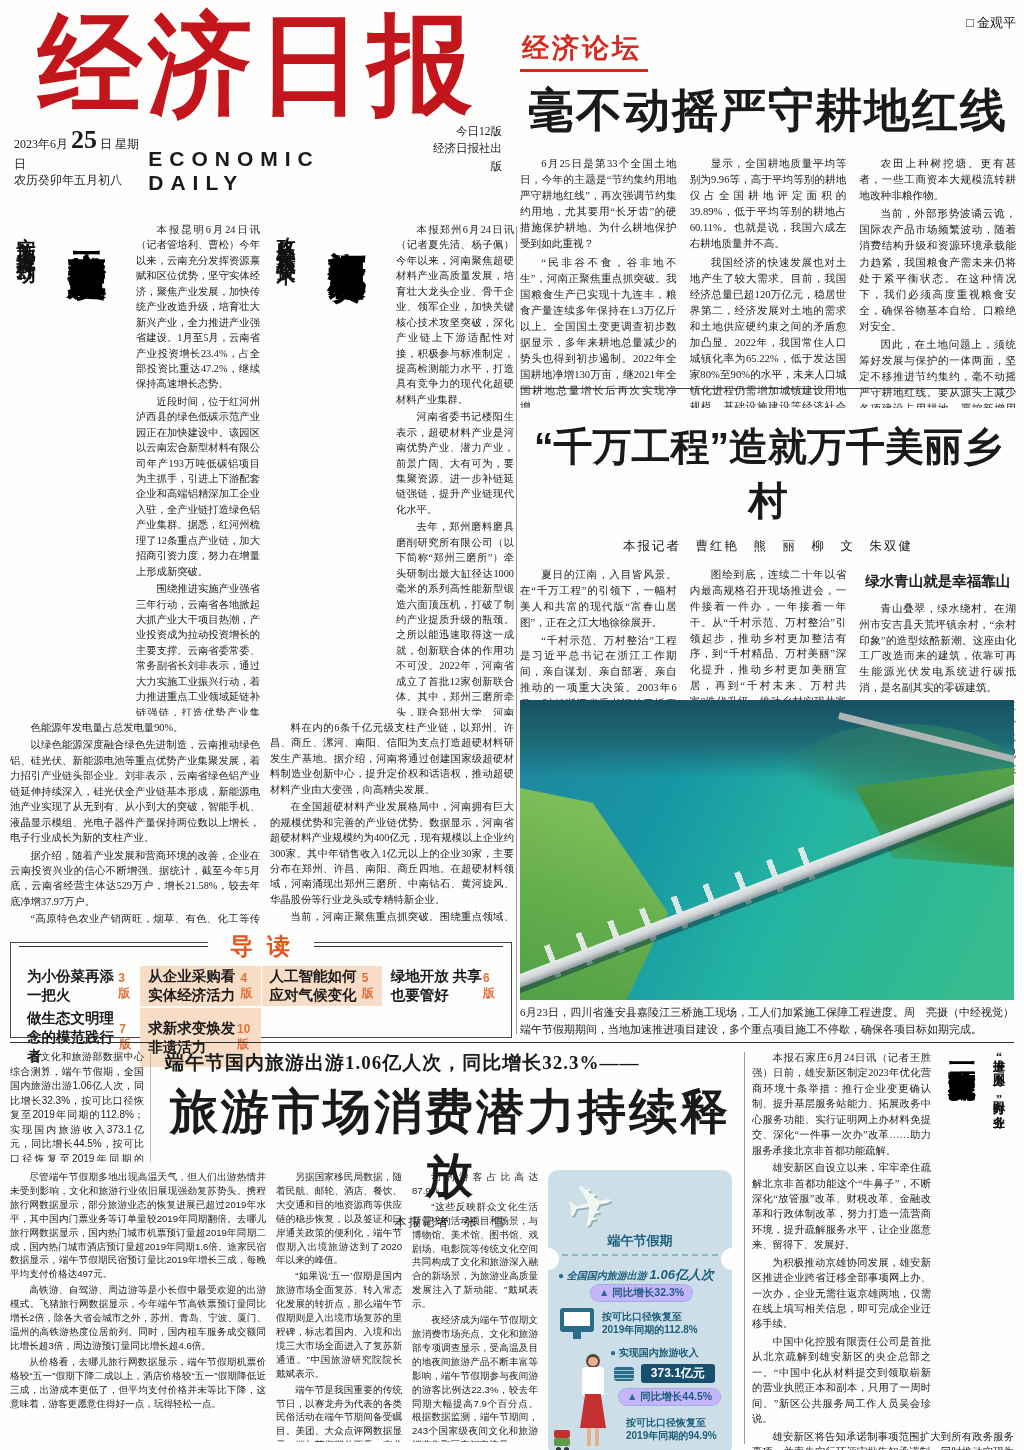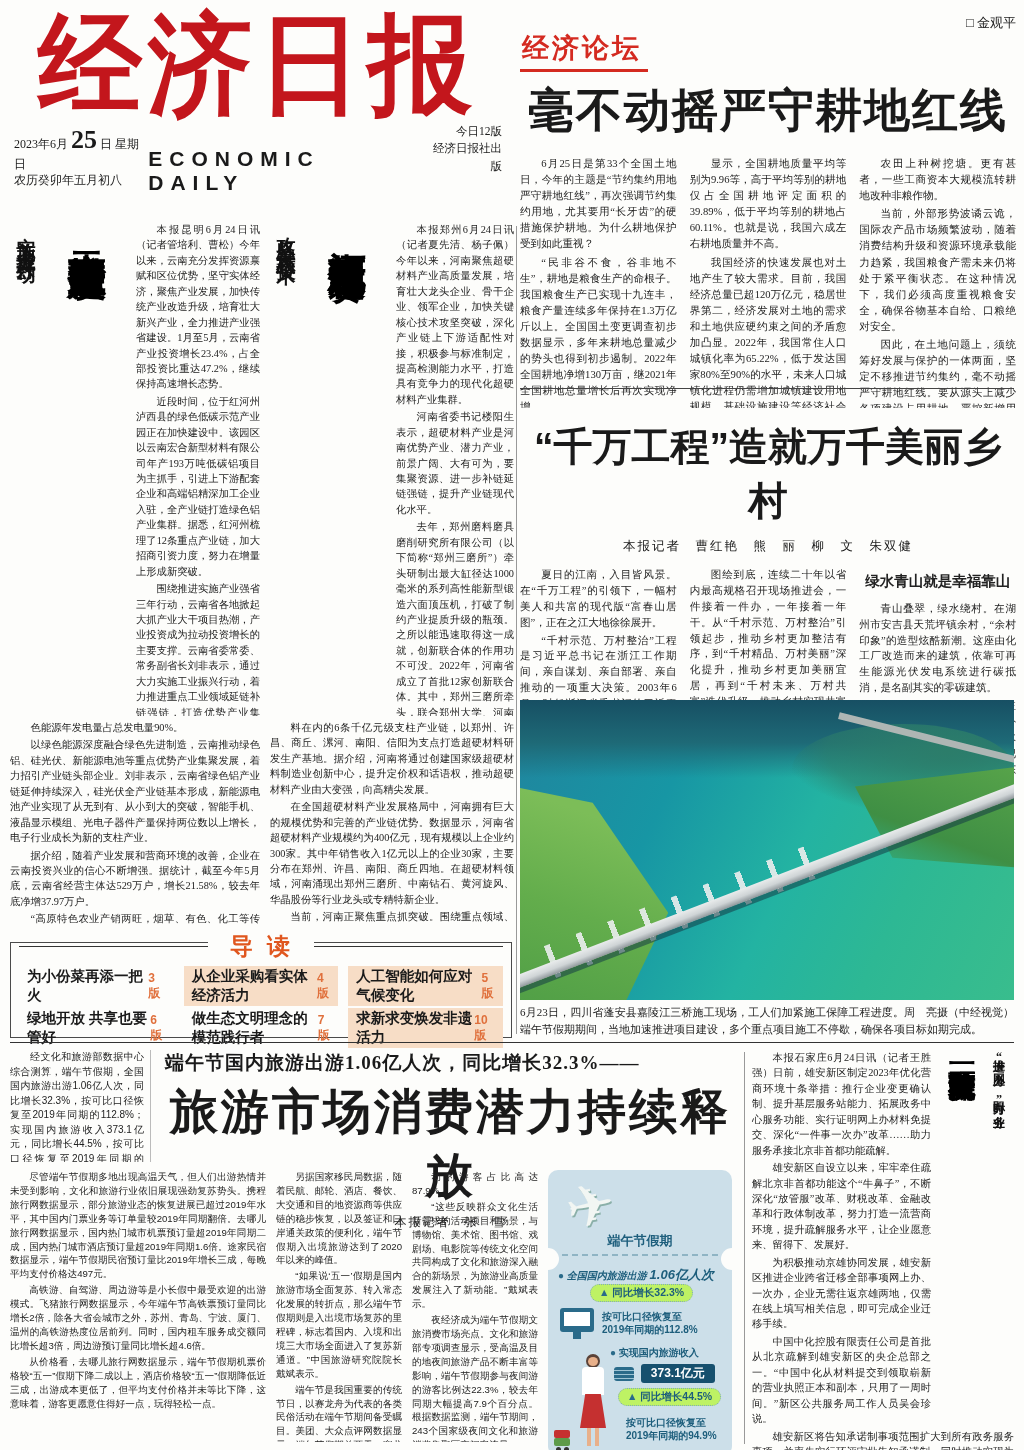--- a/index.html
+++ b/index.html
@@ -170,7 +170,7 @@
   <div class="forum-cols">
     <div class="jt">
       <p>6月25日是第33个全国土地日，今年的主题是“节约集约用地 严守耕地红线”，再次强调节约集约用地，尤其要用“长牙齿”的硬措施保护耕地。为什么耕地保护受到如此重视？</p>
-      <p>“民非谷不食，谷非地不生”，耕地是粮食生产的命根子。我国粮食生产已实现十九连丰，粮食产量连续多年保持在1.3万亿斤以上。全国国土变更调查初步数据显示，多年来耕地总量减少的势头也得到初步遏制。2022年全国耕地净增130万亩，继2021年全国耕地总量增长后再次实现净增。</p>
+      <p>“民非谷不食，谷非地不生”，河南正聚焦重点抓突破。我国粮食生产已实现十九连丰，粮食产量连续多年保持在1.3万亿斤以上。全国国土变更调查初步数据显示，多年来耕地总量减少的势头也得到初步遏制。2022年全国耕地净增130万亩，继2021年全国耕地总量增长后再次实现净增。</p>
 
     </div>
     <div class="jt">

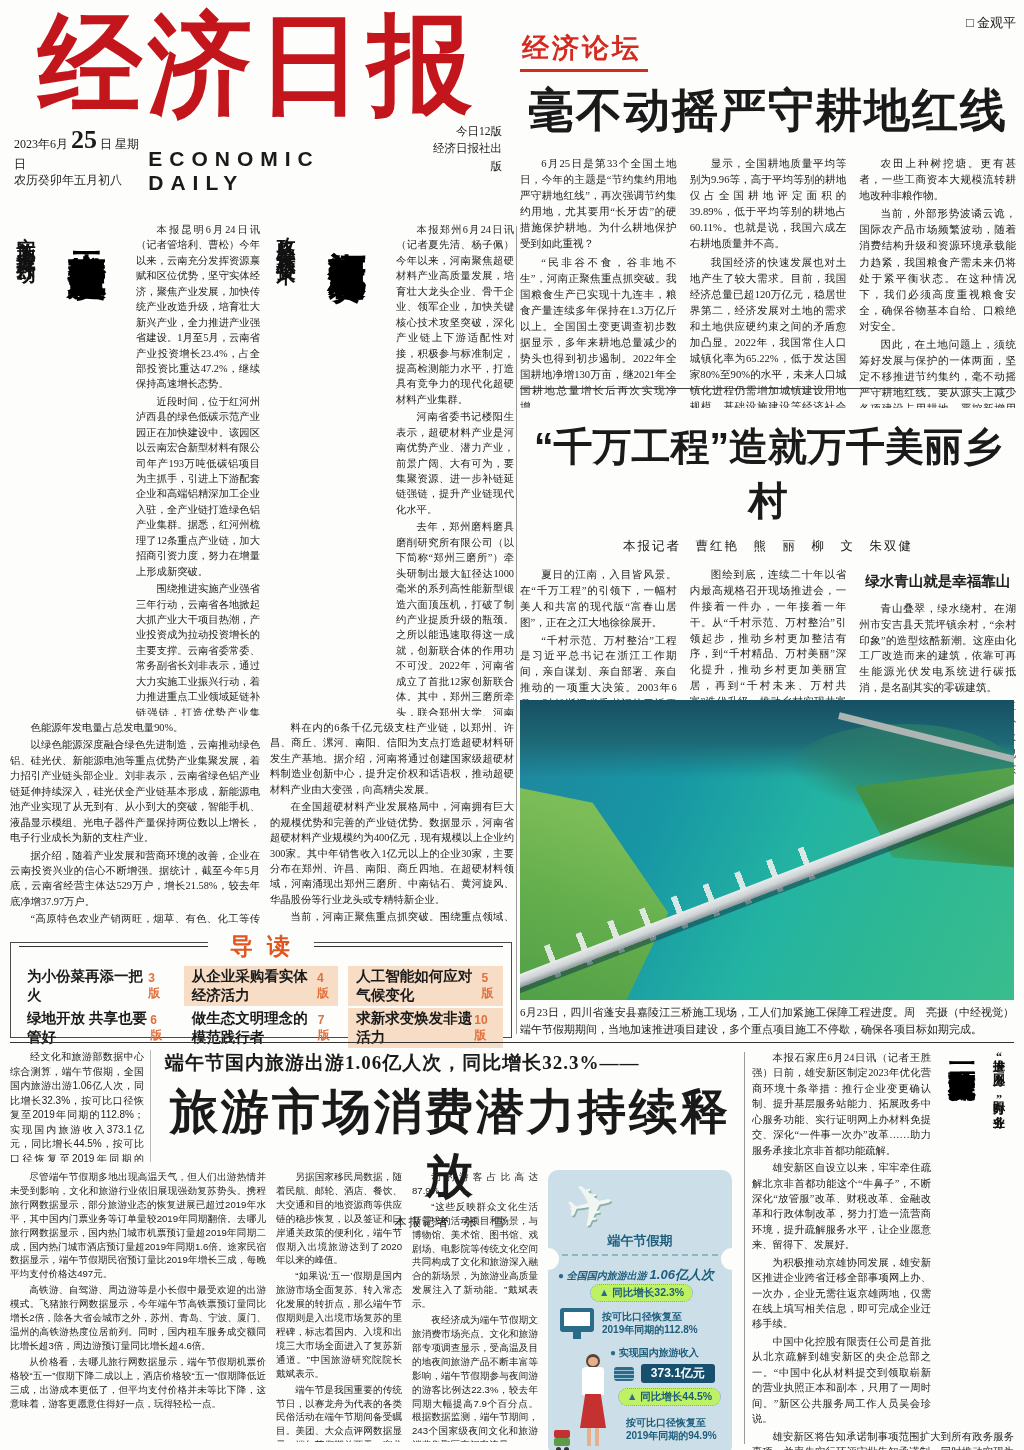--- a/index.html
+++ b/index.html
@@ -77,7 +77,7 @@
   .dd-line{flex:1;border-top:1.5px solid #333;}
   .dd-title{color:#e0561e;font-weight:900;font-size:23px;letter-spacing:14px;padding:0 10px 0 22px;
             background:#fdfdfb;font-family:"Liberation Sans",sans-serif;}
-  .dd-grid{display:grid;grid-template-columns:1fr 1fr 1fr;gap:2px 10px;padding:4px 8px 6px 8px;}
+  .dd-grid{display:grid;grid-template-columns:1fr 1fr 1fr 1fr;gap:2px 1px;padding:4px 8px 6px 8px;}
   .dd-item{display:flex;justify-content:space-between;align-items:center;font-size:14.5px;
            font-weight:600;padding:1px 8px;font-family:"Liberation Sans",sans-serif;}
   .dd-shade{background:#f7ddc6;}

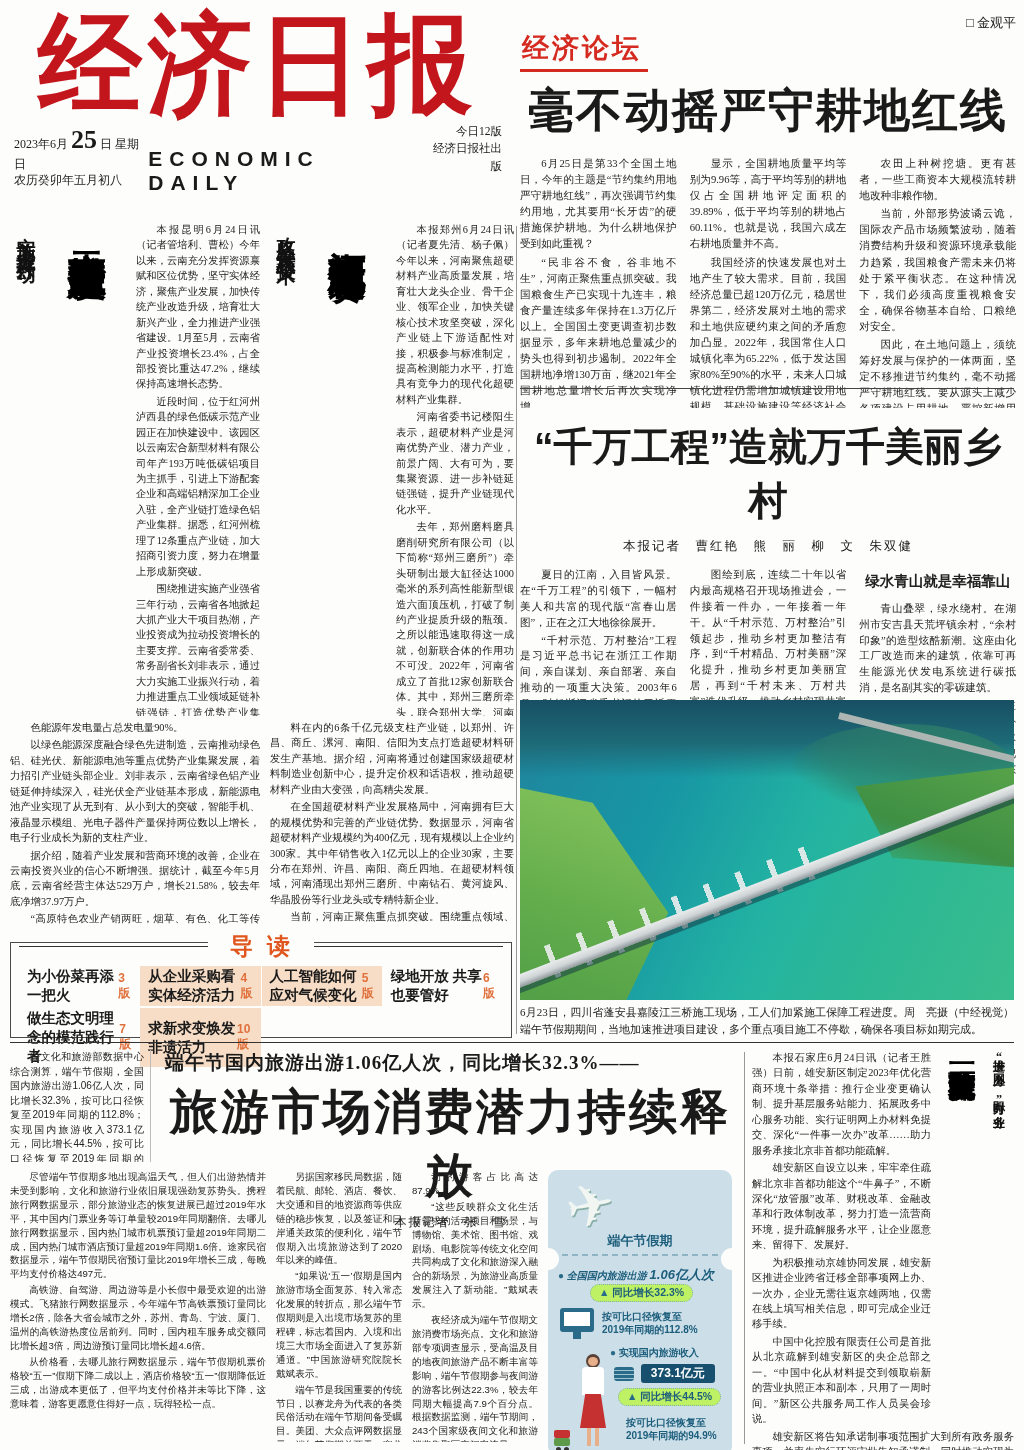--- a/index.html
+++ b/index.html
@@ -112,7 +112,7 @@
   .irow{position:absolute;left:10px;right:6px;font-size:10px;font-weight:bold;}
   .irow .big{font-size:13px;}
   .dot{color:#2a6b8a;}
-  .pill{display:inline-block;background:#bef264;border:1.5px dotted #7fa8bb;border-radius:9px;
+  .pill{display:inline-block;background:#c4b5fd;border:1.5px dotted #7fa8bb;border-radius:9px;
         padding:1px 8px;font-size:10.5px;font-weight:bold;color:#1d5e7c;}
   .tri{color:#2a6b8a;}
   .monitor{position:absolute;left:12px;top:138px;width:34px;height:24px;background:#2a6b8a;

